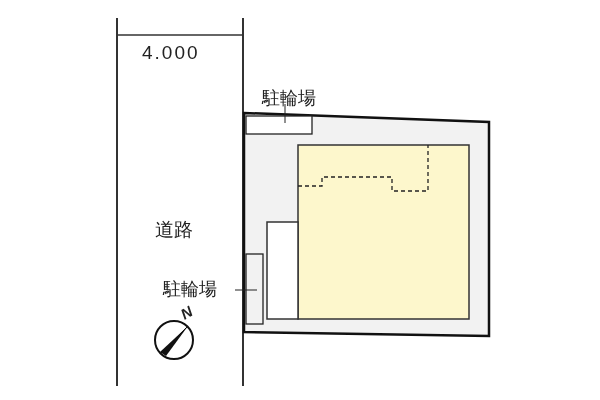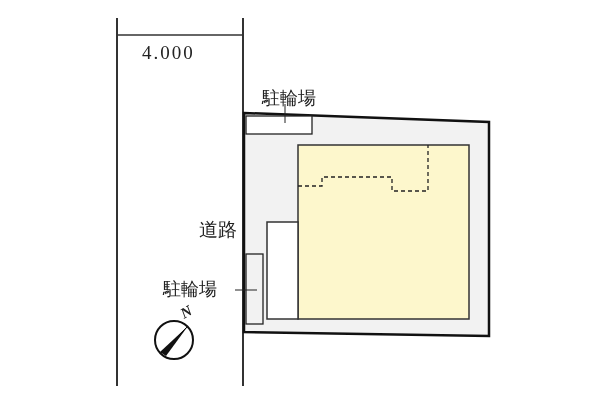--- a/index.html
+++ b/index.html
@@ -3,7 +3,7 @@
 <meta charset="utf-8">
 <style>
   html, body { margin: 0; padding: 0; background: #ffffff; }
-  #stage { position: relative; width: 600px; height: 400px; overflow: hidden; background: #ffffff; font-family: Liberation Serif, serif; }
+  #stage { position: relative; width: 600px; height: 400px; overflow: hidden; background: #ffffff; font-family: Liberation Sans, sans-serif; }
   svg { position: absolute; left: 0; top: 0; }
   .lbl { position: absolute; color: #222; white-space: nowrap; }
 </style>

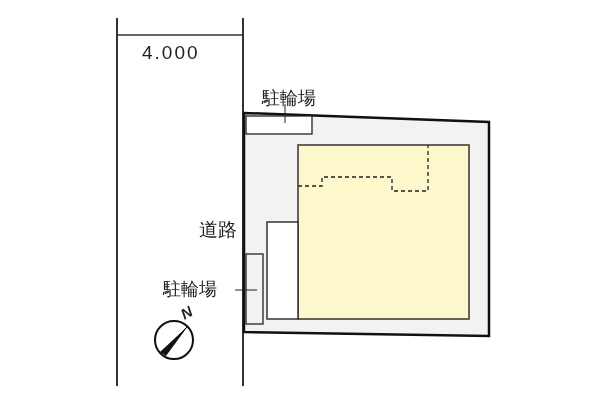--- a/index.html
+++ b/index.html
@@ -39,7 +39,7 @@
   </svg>
 
   <div class="lbl" style="left:142px; top:42px; font-size:19px; letter-spacing:2px;">4.000</div>
-  <div class="lbl" style="left:155px; top:217px; font-size:19px;margin-left:44px;">道路</div>
+  <div class="lbl" style="left:155px; top:217px; font-size:19px;">道路</div>
   <div class="lbl" style="left:262px; top:86px; font-size:18px;">駐輪場</div>
   <div class="lbl" style="left:163px; top:277px; font-size:18px;">駐輪場</div>
   <div class="lbl" style="left:181px; top:304px; font-size:15px; font-style:italic; font-weight:bold; transform:rotate(-30deg);">N</div>

